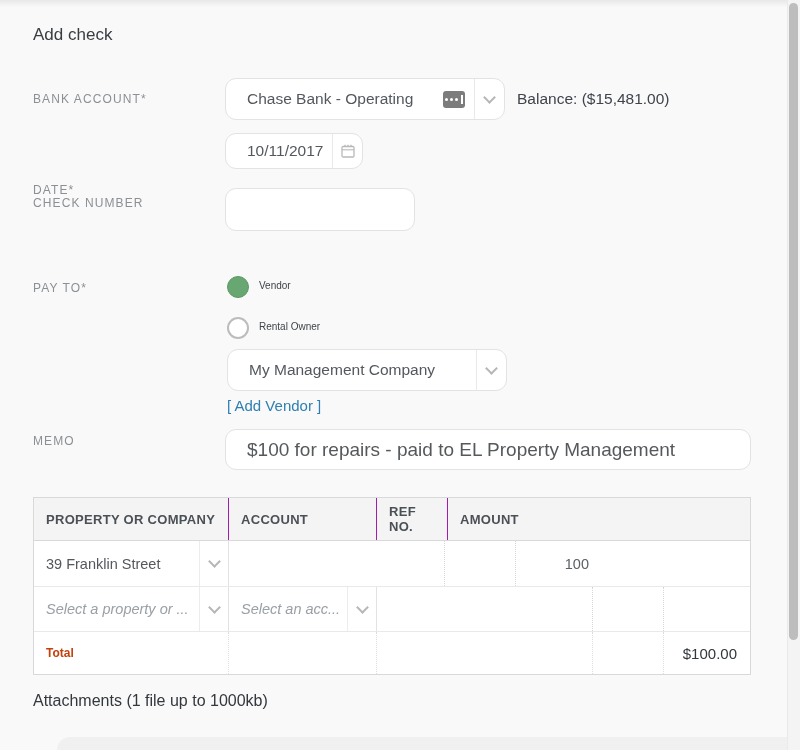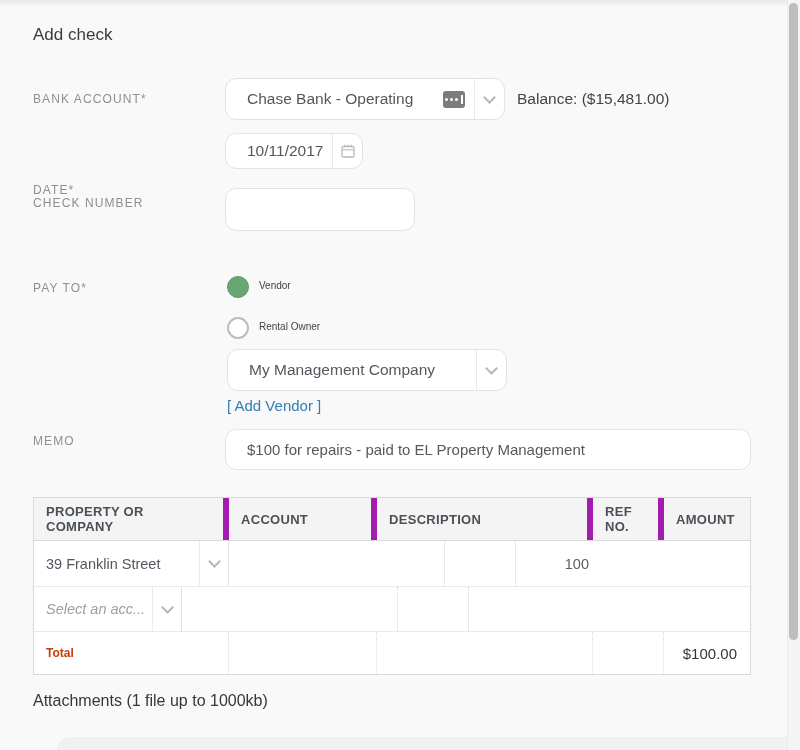--- a/index.html
+++ b/index.html
@@ -141,7 +141,7 @@
 
 <span class="form-label" style="top:434px;">MEMO</span>
 <div class="ctl" style="left:225px; top:429px; width:526px; height:41px;">
-  <span class="val" style="font-size:15px; color:#56595c;">$100 for repairs - paid to EL Property Management</span>
+  <span class="val" style="font-size:19px; color:#56595c;">$100 for repairs - paid to EL Property Management</span>
 </div>
 
 <div class="tbl">

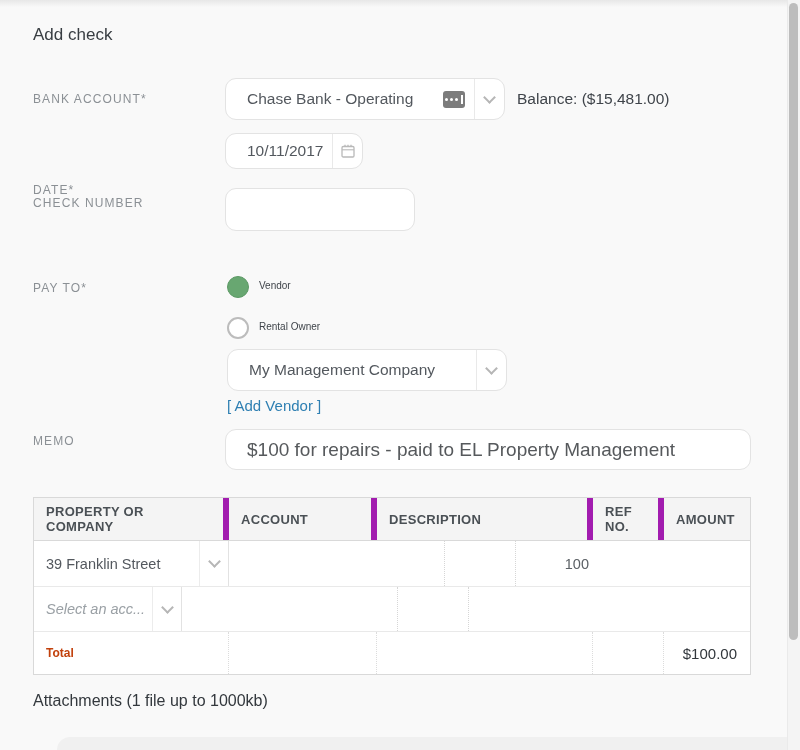--- a/index.html
+++ b/index.html
@@ -52,7 +52,7 @@
   .thead { display:flex; background:#f4f4f4; border-bottom:1px solid #d9d9d9; }
   .th { min-height:40px; padding:6px 12px; font-size:13px; font-weight:700;
     color:#4a5055; letter-spacing:0.3px; display:flex; align-items:center;
-    border-right:6px solid #a21caf; }
+    border-right:1px solid #a21caf; }
   .th:last-child { border-right:none; }
   .c1 { width:195px; } .c2 { width:148px; } .c3 { width:216px; }
   .c4 { width:71px; }  .c5 { width:86px; }

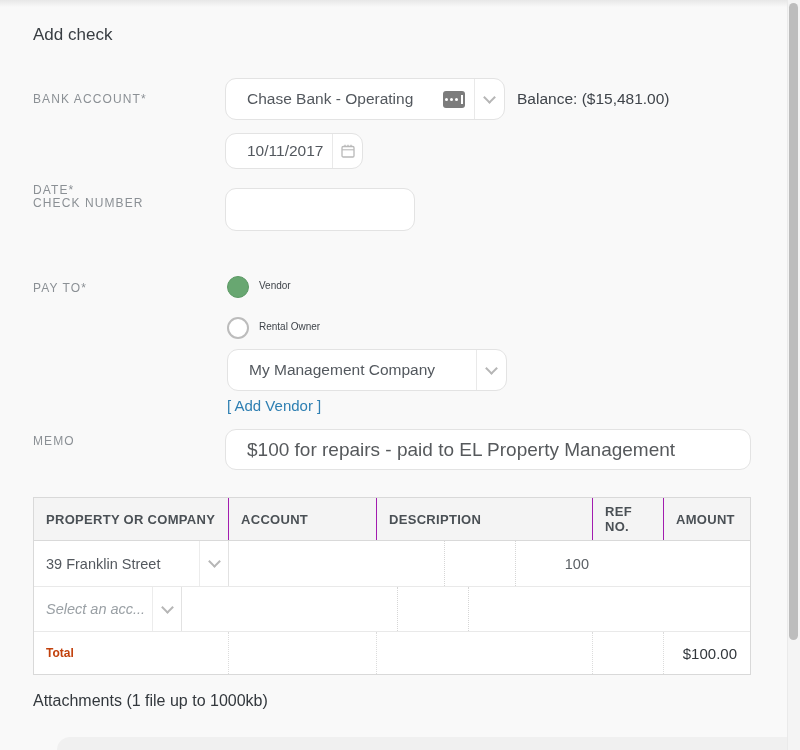--- a/index.html
+++ b/index.html
@@ -148,7 +148,6 @@
   <div class="thead">
     <div class="th c1">PROPERTY OR COMPANY</div>
     <div class="th c2">ACCOUNT</div>
-    <div class="th c3">DESCRIPTION</div>
     <div class="th c4">REF NO.</div>
     <div class="th c5">AMOUNT</div>
   </div>

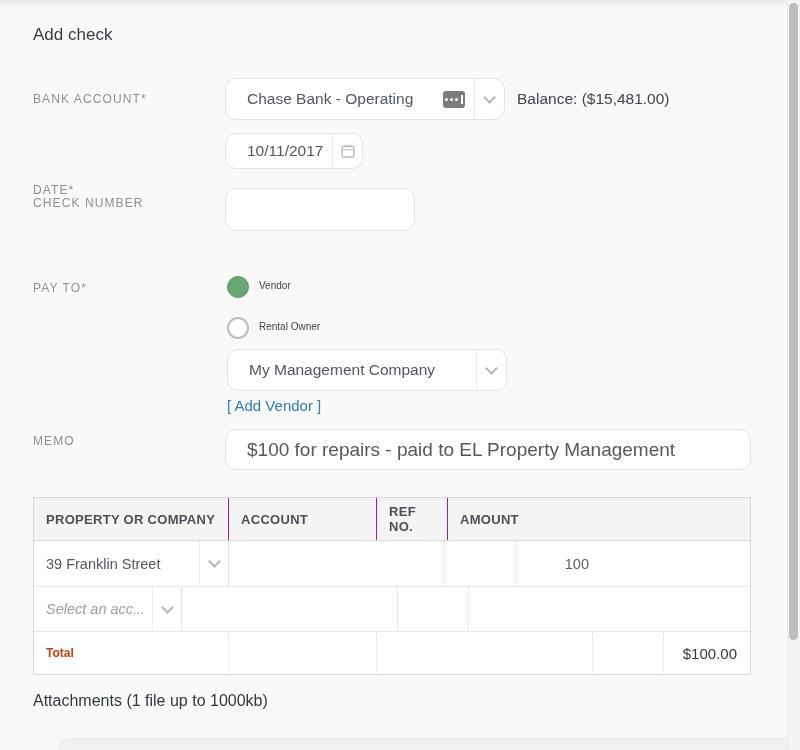--- a/index.html
+++ b/index.html
@@ -165,6 +165,12 @@
   </div>
 
   <div class="trow r2">
+    <div class="cell-dd c1">
+      <span class="val ph">Select a property or ...</span>
+      <span class="seg">
+          <span class="chev"></span>
+        </span>
+    </div>
     <div class="cell-dd c2">
       <span class="val ph">Select an acc...</span>
       <span class="seg">

